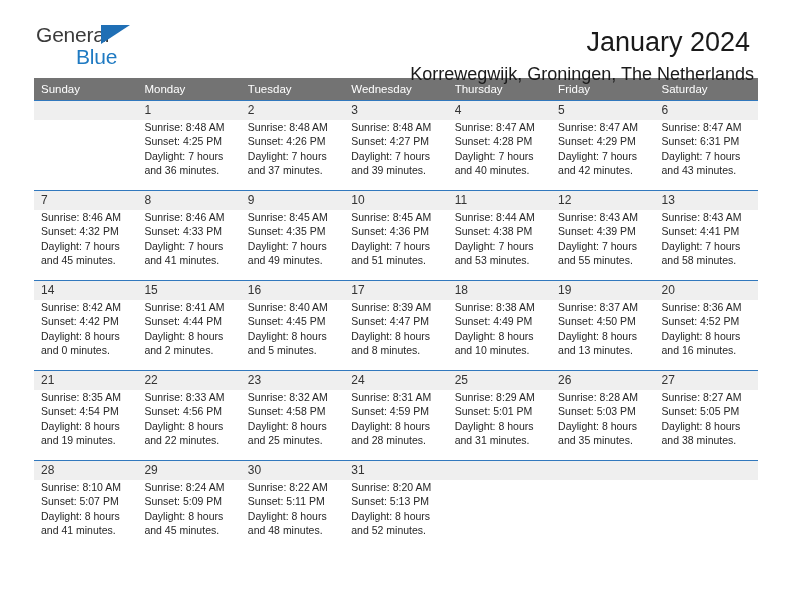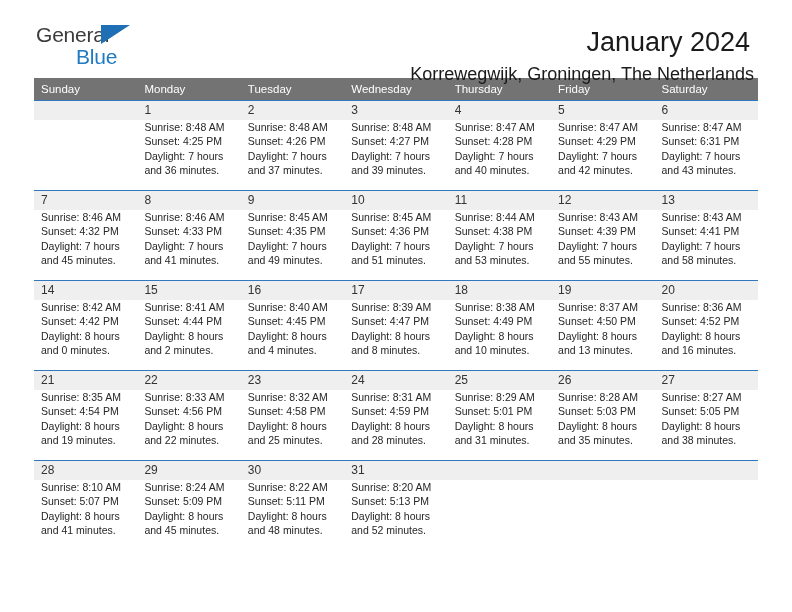--- a/index.html
+++ b/index.html
@@ -316,7 +316,7 @@
               <div>Sunrise: 8:40 AM</div>
               <div>Sunset: 4:45 PM</div>
               <div>Daylight: 8 hours</div>
-              <div>and 4 minutes.</div>
+              <div>and 5 minutes.</div>
             </div>
           </td>
           <td class="day-cell">

